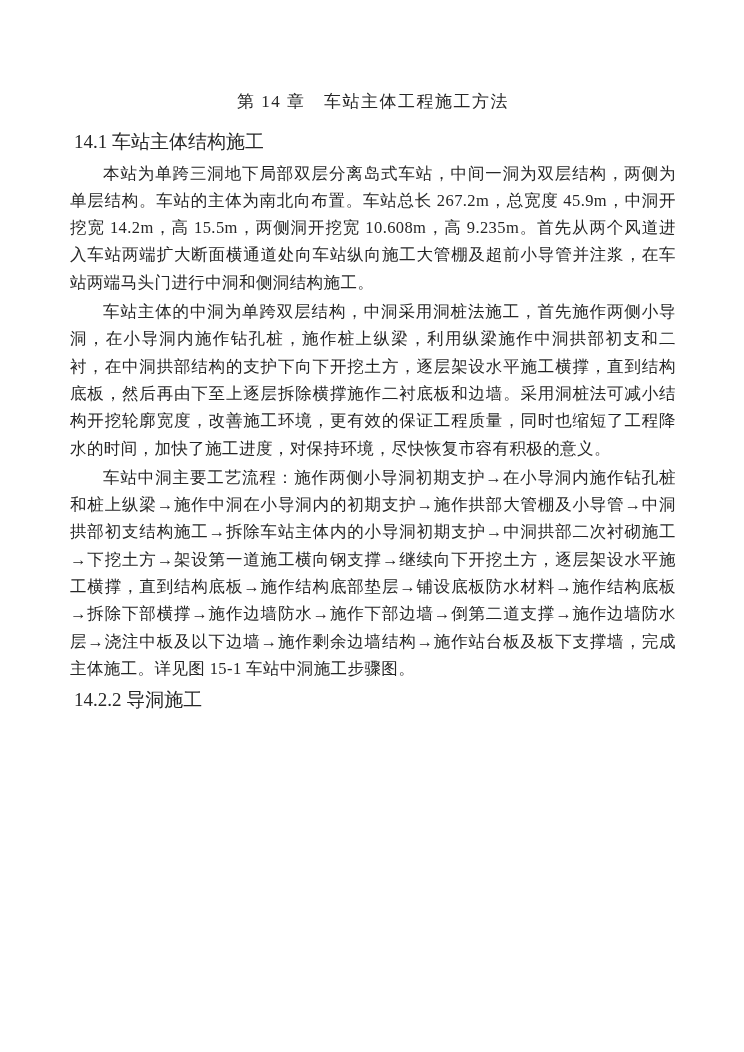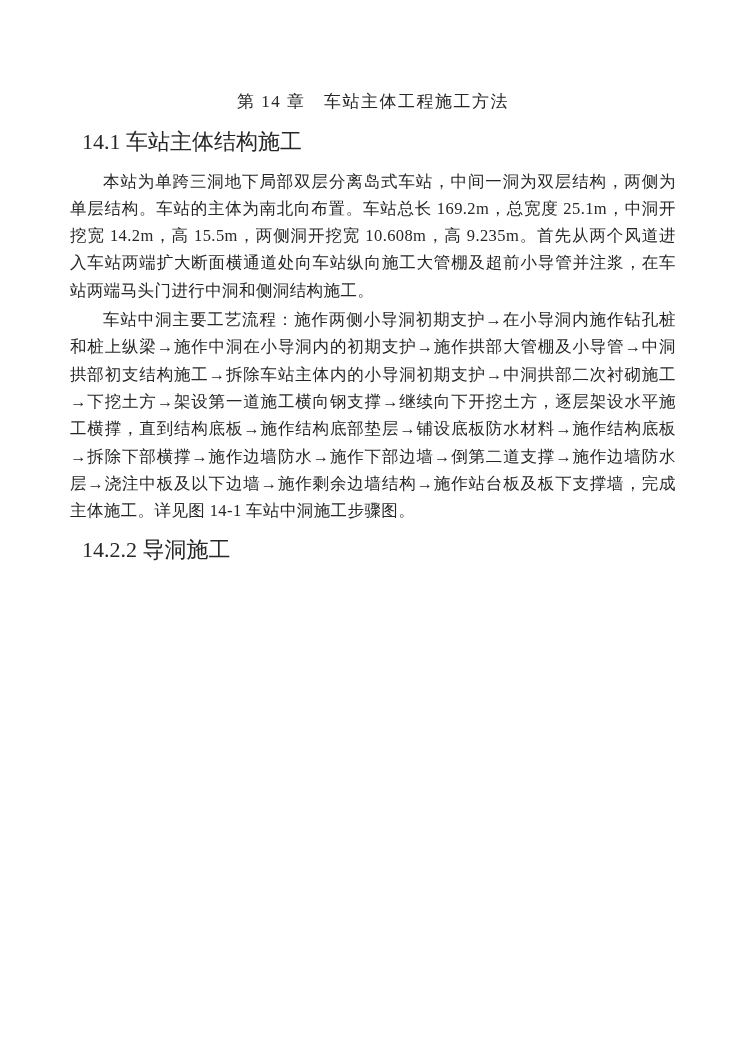--- a/index.html
+++ b/index.html
@@ -29,9 +29,9 @@
     margin: 0 0 13px 0;
   }
   .sec-heading {
-    font-size: 22px;
+    font-size: 19px;
     font-weight: normal;
-    margin: 12px;
+    margin: 4px;
     padding: 0;
     text-align: left;
   }

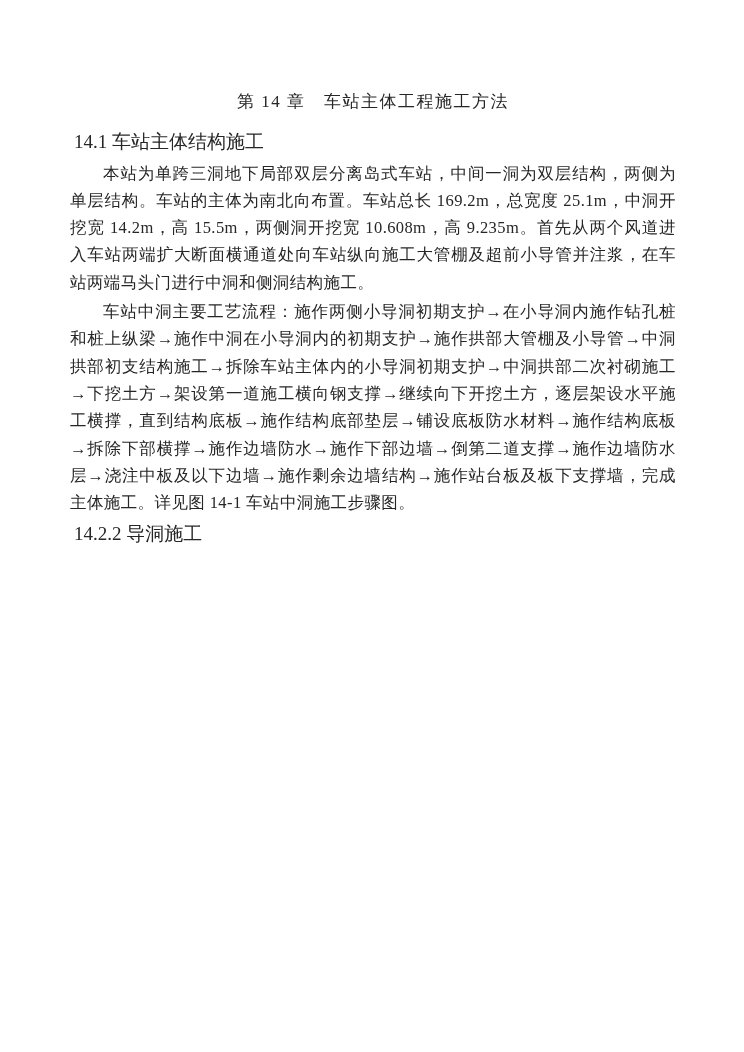--- a/index.html
+++ b/index.html
@@ -51,7 +51,7 @@
   <h1 class="doc-title"><span>第 14 章　车站主体工程施工方法</span></h1>
 
   <h2 class="sec-heading">14.1 车站主体结构施工</h2>
-  <p class="para">本站为单跨三洞地下局部双层分离岛式车站，中间一洞为双层结构，两侧为单层结构。车站的主体为南北向布置。车站总长 169.2m，总宽度 25.1m，中洞开挖宽 14.2m，高 15.5m，两侧洞开挖宽 10.608m，高 9.235m。首先从两个风道进入车站两端扩大断面横通道处向车站纵向施工大管棚及超前小导管并注浆，在车站两端马头门进行中洞和侧洞结构施工。</p>
+  <p class="para">本站为单跨三洞地下局部双层分离岛式车站，中间一洞为双层结构，两侧为单层结构。车站的主体为南北向布置。车站总长 267.2m，总宽度 45.9m，中洞开挖宽 14.2m，高 15.5m，两侧洞开挖宽 10.608m，高 9.235m。首先从两个风道进入车站两端扩大断面横通道处向车站纵向施工大管棚及超前小导管并注浆，在车站两端马头门进行中洞和侧洞结构施工。</p>
 
 
   <p class="para">车站中洞主要工艺流程：施作两侧小导洞初期支护→在小导洞内施作钻孔桩和桩上纵梁→施作中洞在小导洞内的初期支护→施作拱部大管棚及小导管→中洞拱部初支结构施工→拆除车站主体内的小导洞初期支护→中洞拱部二次衬砌施工→下挖土方→架设第一道施工横向钢支撑→继续向下开挖土方，逐层架设水平施工横撑，直到结构底板→施作结构底部垫层→铺设底板防水材料→施作结构底板→拆除下部横撑→施作边墙防水→施作下部边墙→倒第二道支撑→施作边墙防水层→浇注中板及以下边墙→施作剩余边墙结构→施作站台板及板下支撑墙，完成主体施工。详见图 14-1 车站中洞施工步骤图。</p>

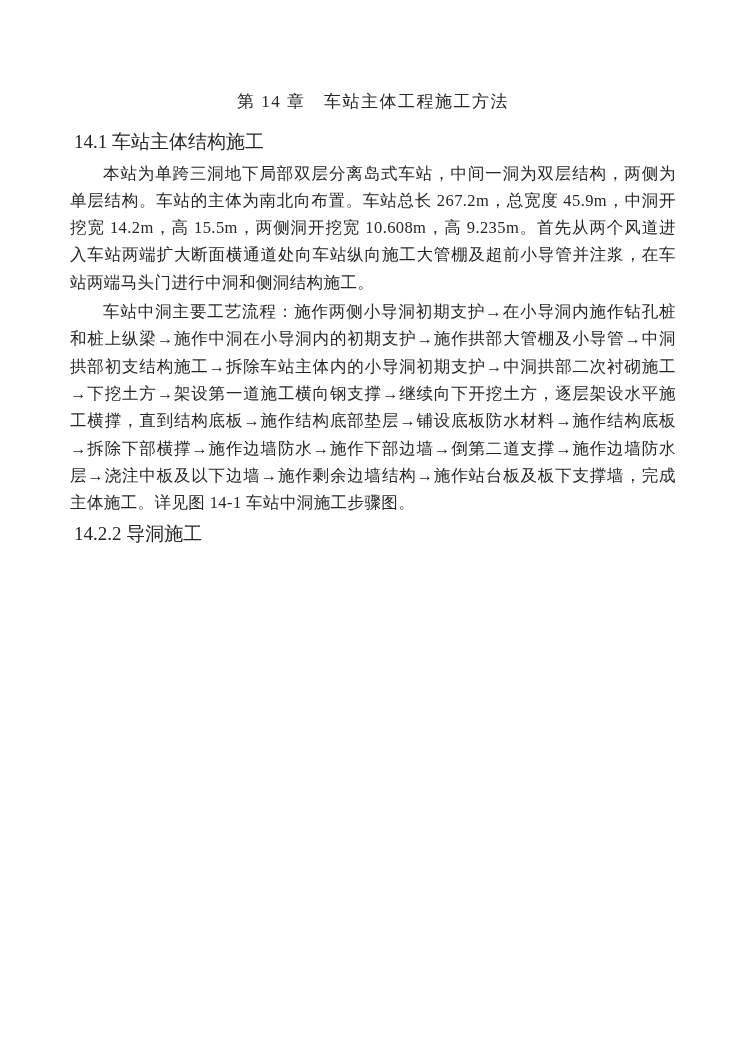--- a/index.html
+++ b/index.html
@@ -52,6 +52,7 @@
 
   <h2 class="sec-heading">14.1 车站主体结构施工</h2>
   <p class="para">本站为单跨三洞地下局部双层分离岛式车站，中间一洞为双层结构，两侧为单层结构。车站的主体为南北向布置。车站总长 267.2m，总宽度 45.9m，中洞开挖宽 14.2m，高 15.5m，两侧洞开挖宽 10.608m，高 9.235m。首先从两个风道进入车站两端扩大断面横通道处向车站纵向施工大管棚及超前小导管并注浆，在车站两端马头门进行中洞和侧洞结构施工。</p>
+  <p class="para">车站主体的中洞为单跨双层结构，中洞采用洞桩法施工，首先施作两侧小导洞，在小导洞内施作钻孔桩，施作桩上纵梁，利用纵梁施作中洞拱部初支和二衬，在中洞拱部结构的支护下向下开挖土方，逐层架设水平施工横撑，直到结构底板，然后再由下至上逐层拆除横撑施作二衬底板和边墙。采用洞桩法可减小结构开挖轮廓宽度，改善施工环境，更有效的保证工程质量，同时也缩短了工程降水的时间，加快了施工进度，对保持环境，尽快恢复市容有积极的意义。</p>
 
 
   <p class="para">车站中洞主要工艺流程：施作两侧小导洞初期支护→在小导洞内施作钻孔桩和桩上纵梁→施作中洞在小导洞内的初期支护→施作拱部大管棚及小导管→中洞拱部初支结构施工→拆除车站主体内的小导洞初期支护→中洞拱部二次衬砌施工→下挖土方→架设第一道施工横向钢支撑→继续向下开挖土方，逐层架设水平施工横撑，直到结构底板→施作结构底部垫层→铺设底板防水材料→施作结构底板→拆除下部横撑→施作边墙防水→施作下部边墙→倒第二道支撑→施作边墙防水层→浇注中板及以下边墙→施作剩余边墙结构→施作站台板及板下支撑墙，完成主体施工。详见图 14-1 车站中洞施工步骤图。</p>

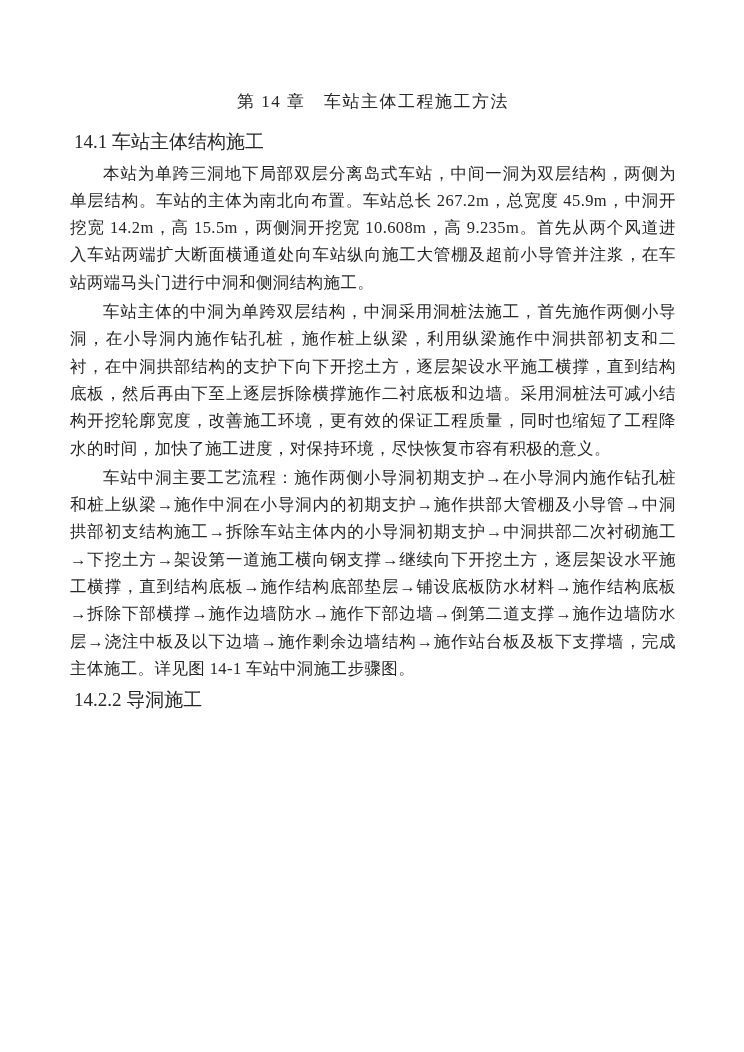--- a/index.html
+++ b/index.html
@@ -55,7 +55,7 @@
   <p class="para">车站主体的中洞为单跨双层结构，中洞采用洞桩法施工，首先施作两侧小导洞，在小导洞内施作钻孔桩，施作桩上纵梁，利用纵梁施作中洞拱部初支和二衬，在中洞拱部结构的支护下向下开挖土方，逐层架设水平施工横撑，直到结构底板，然后再由下至上逐层拆除横撑施作二衬底板和边墙。采用洞桩法可减小结构开挖轮廓宽度，改善施工环境，更有效的保证工程质量，同时也缩短了工程降水的时间，加快了施工进度，对保持环境，尽快恢复市容有积极的意义。</p>
 
 
-  <p class="para">车站中洞主要工艺流程：施作两侧小导洞初期支护→在小导洞内施作钻孔桩和桩上纵梁→施作中洞在小导洞内的初期支护→施作拱部大管棚及小导管→中洞拱部初支结构施工→拆除车站主体内的小导洞初期支护→中洞拱部二次衬砌施工→下挖土方→架设第一道施工横向钢支撑→继续向下开挖土方，逐层架设水平施工横撑，直到结构底板→施作结构底部垫层→铺设底板防水材料→施作结构底板→拆除下部横撑→施作边墙防水→施作下部边墙→倒第二道支撑→施作边墙防水层→浇注中板及以下边墙→施作剩余边墙结构→施作站台板及板下支撑墙，完成主体施工。详见图 14-1 车站中洞施工步骤图。</p>
+  <p class="para">车站中洞主要工艺流程：施作两侧小导洞初期支护→在小导洞内施作钻孔桩和桩上纵梁→施作中洞在小导洞内的初期支护→施作拱部大管棚及小导管→中洞拱部初支结构施工→拆除车站主体内的小导洞初期支护→中洞拱部二次衬砌施工→下挖土方→架设第一道施工横向钢支撑→继续向下开挖土方，逐层架设水平施工横撑，直到结构底板→施作结构底部垫层→铺设底板防水材料→施作结构底板→拆除下部横撑→施作边墙防水→施作下部边墙→倒第二道支撑→施作边墙防水层→浇注中板及以下边墙→施作剩余边墙结构→施作站台板及板下支撑墙，完成主体施工。详见图 15-1 车站中洞施工步骤图。</p>
 
   <h2 class="sec-heading">14.2.2 导洞施工</h2>
 

